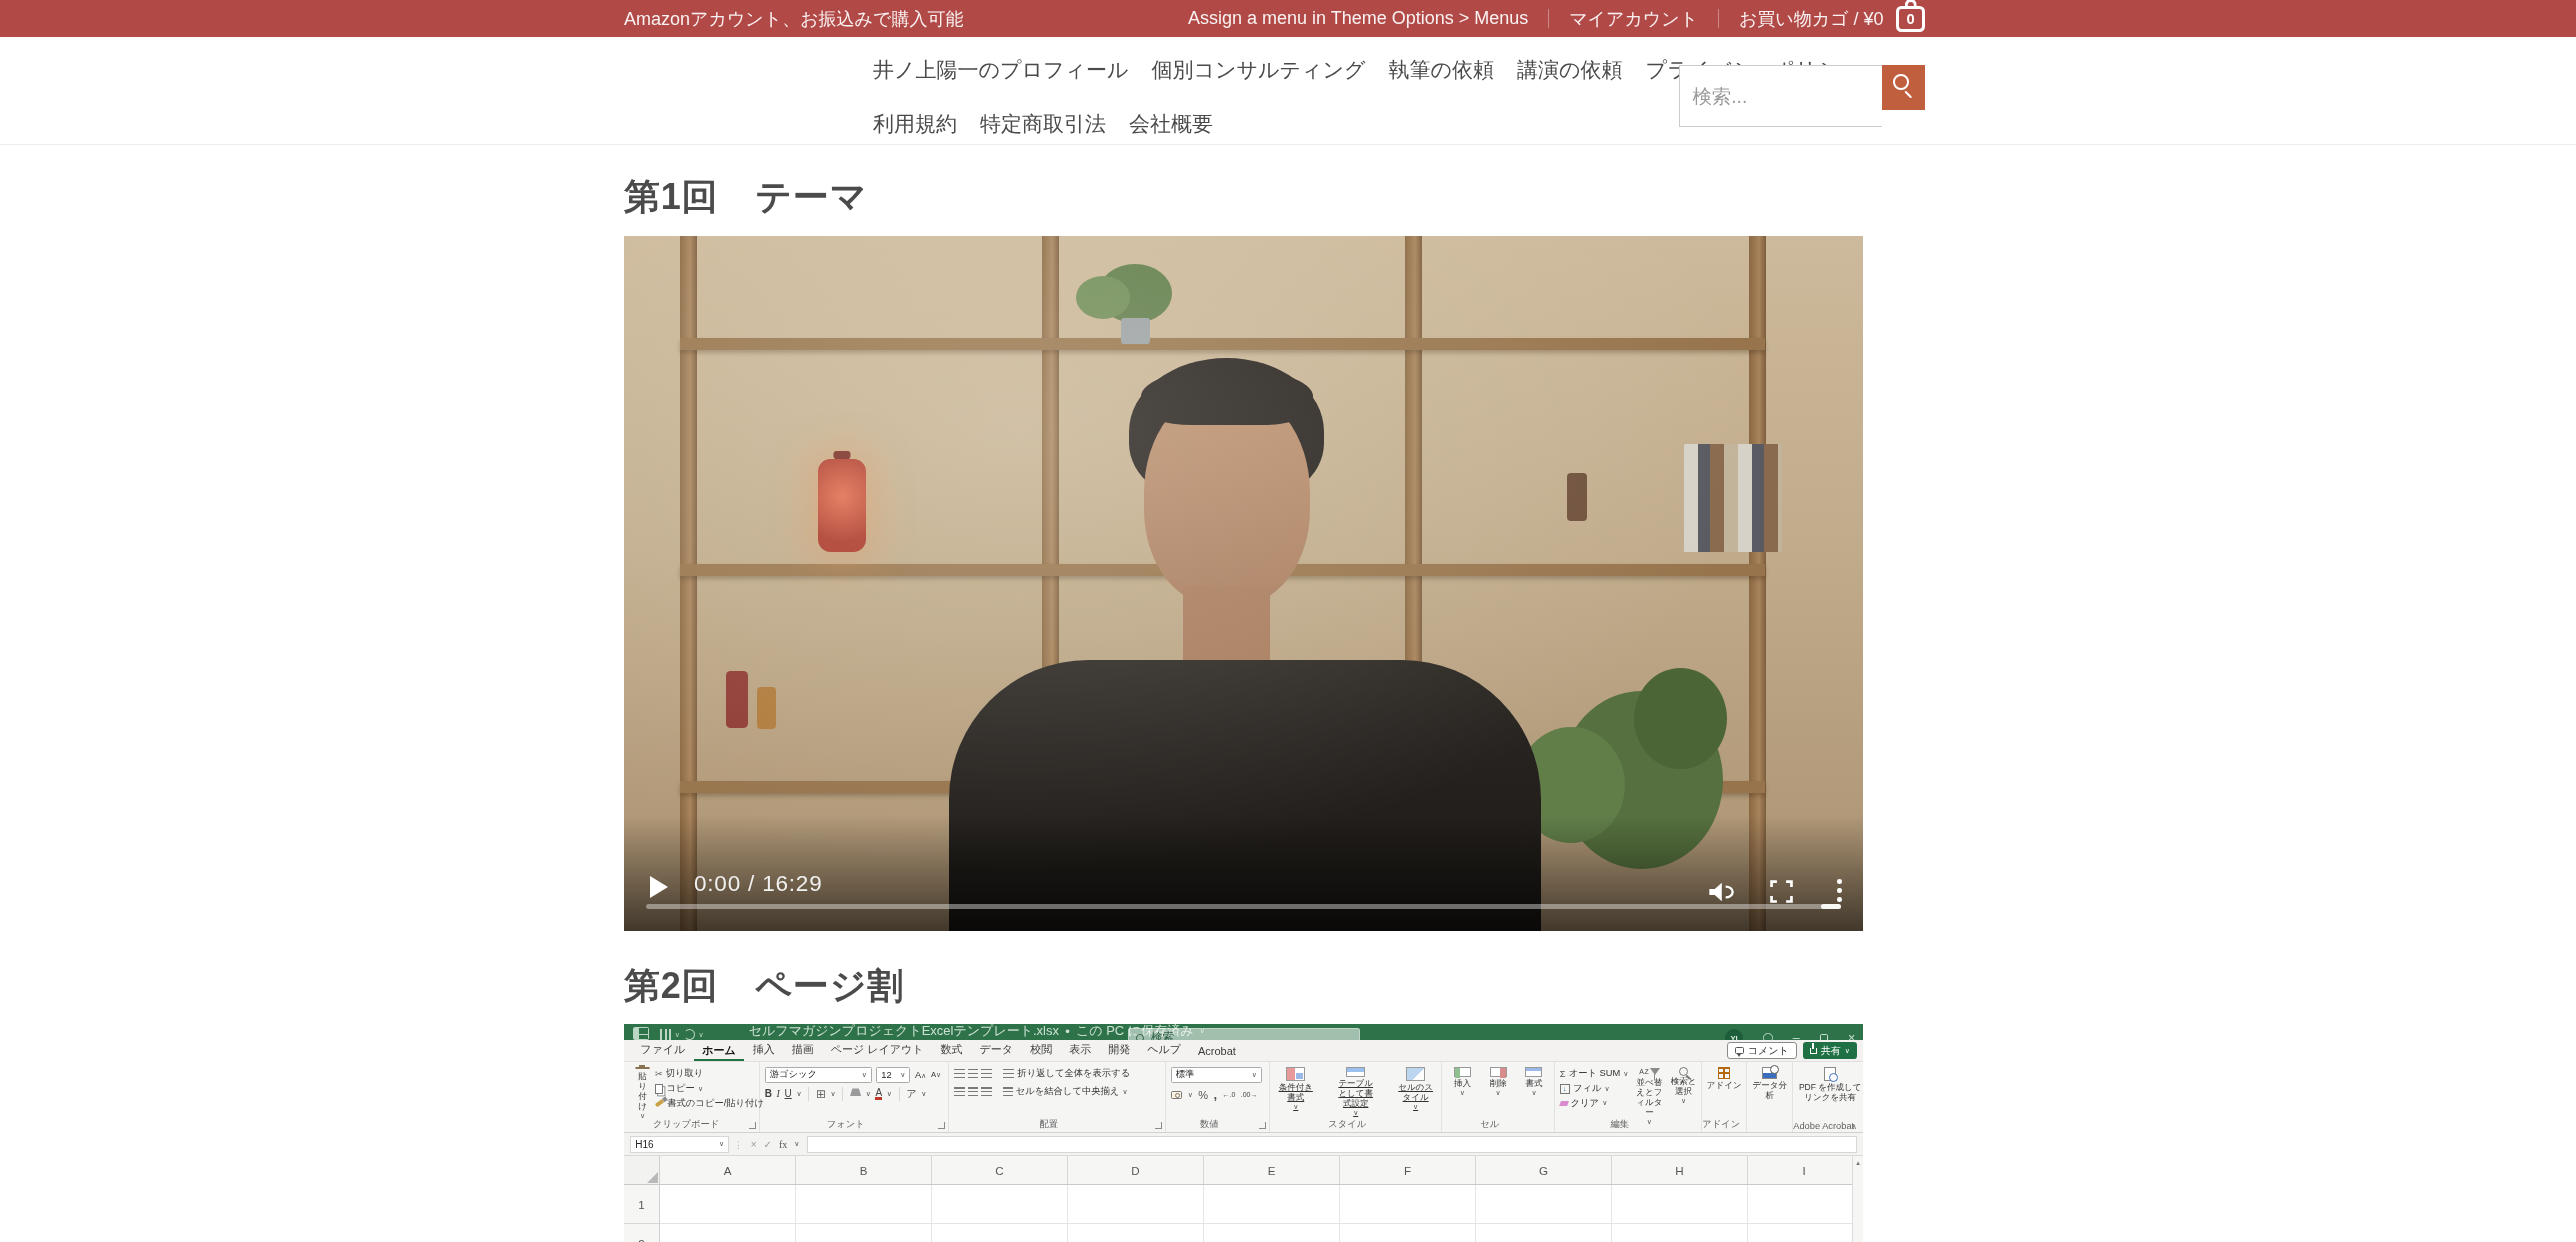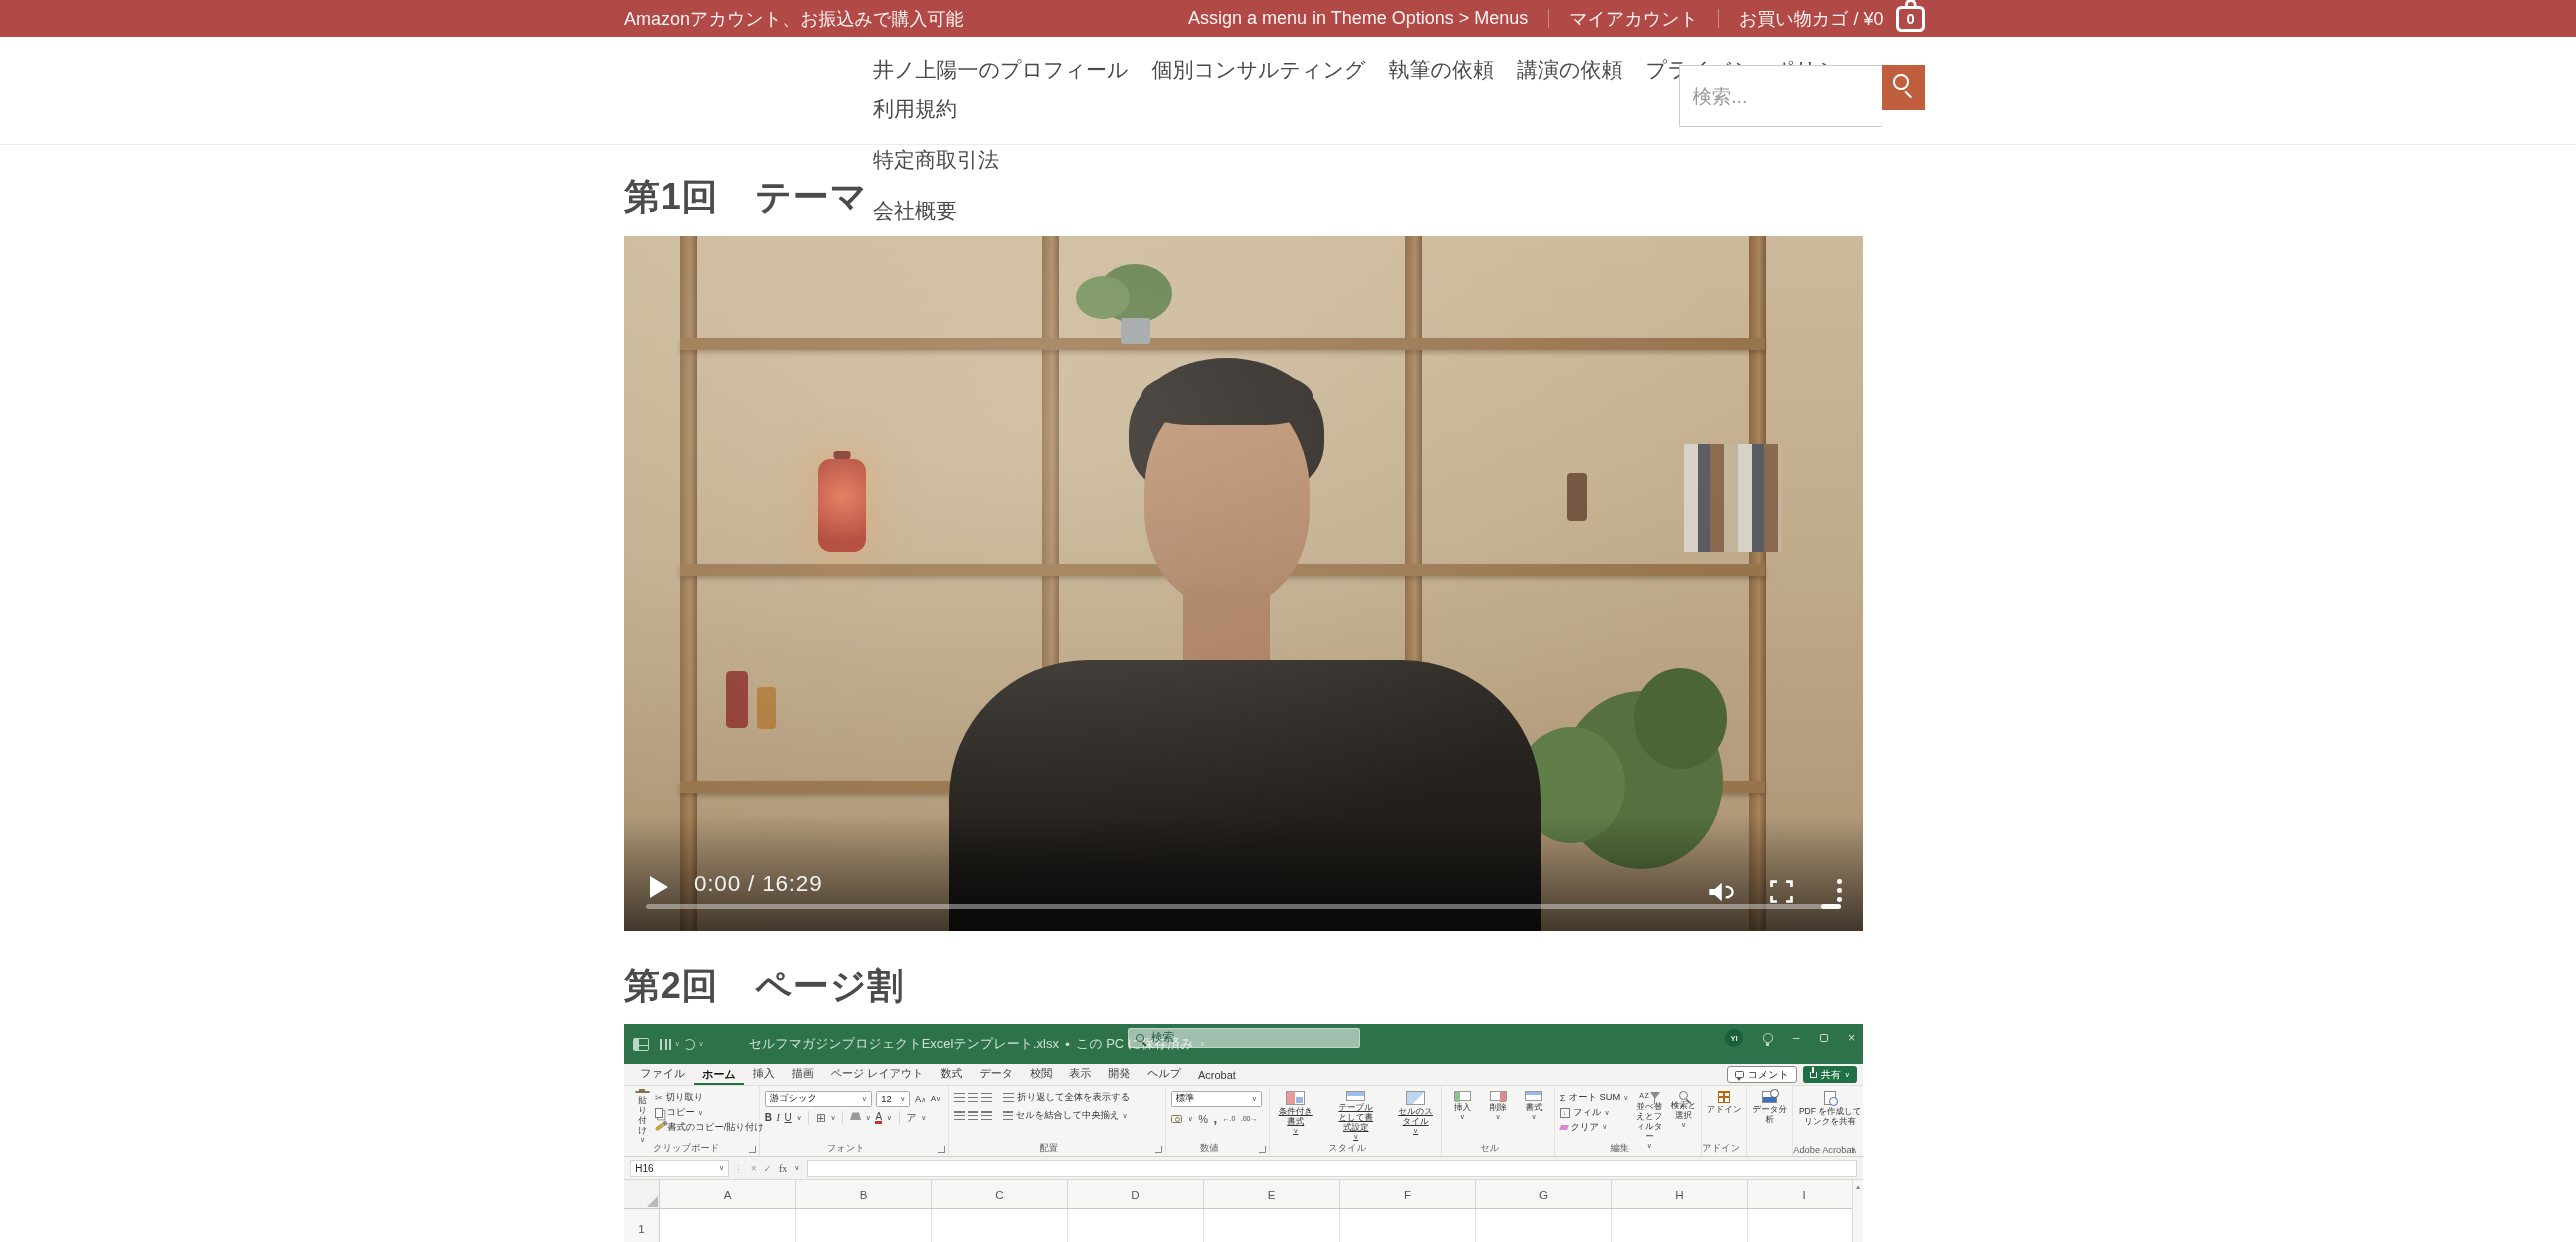--- a/index.html
+++ b/index.html
@@ -29,7 +29,7 @@
   .nav { position:absolute; left:249px; top:0; }
   .nav-row { display:flex; gap:23px; position:absolute; left:0; white-space:nowrap; }
   .nav-row.r1 { top:18.6px; }
-  .nav-row.r2 { top:58px;flex-direction:column; }
+  .nav-row.r2 { top:73px; }
   .nav-row a { color:#4a4a4a; font-size:21px; text-decoration:none; cursor:pointer; }
   .search { position:absolute; right:0; top:28px; display:flex; }
   .search input { width:203px; height:62px; border:0.8px solid #ccc; border-right:none; font-size:19.4px;

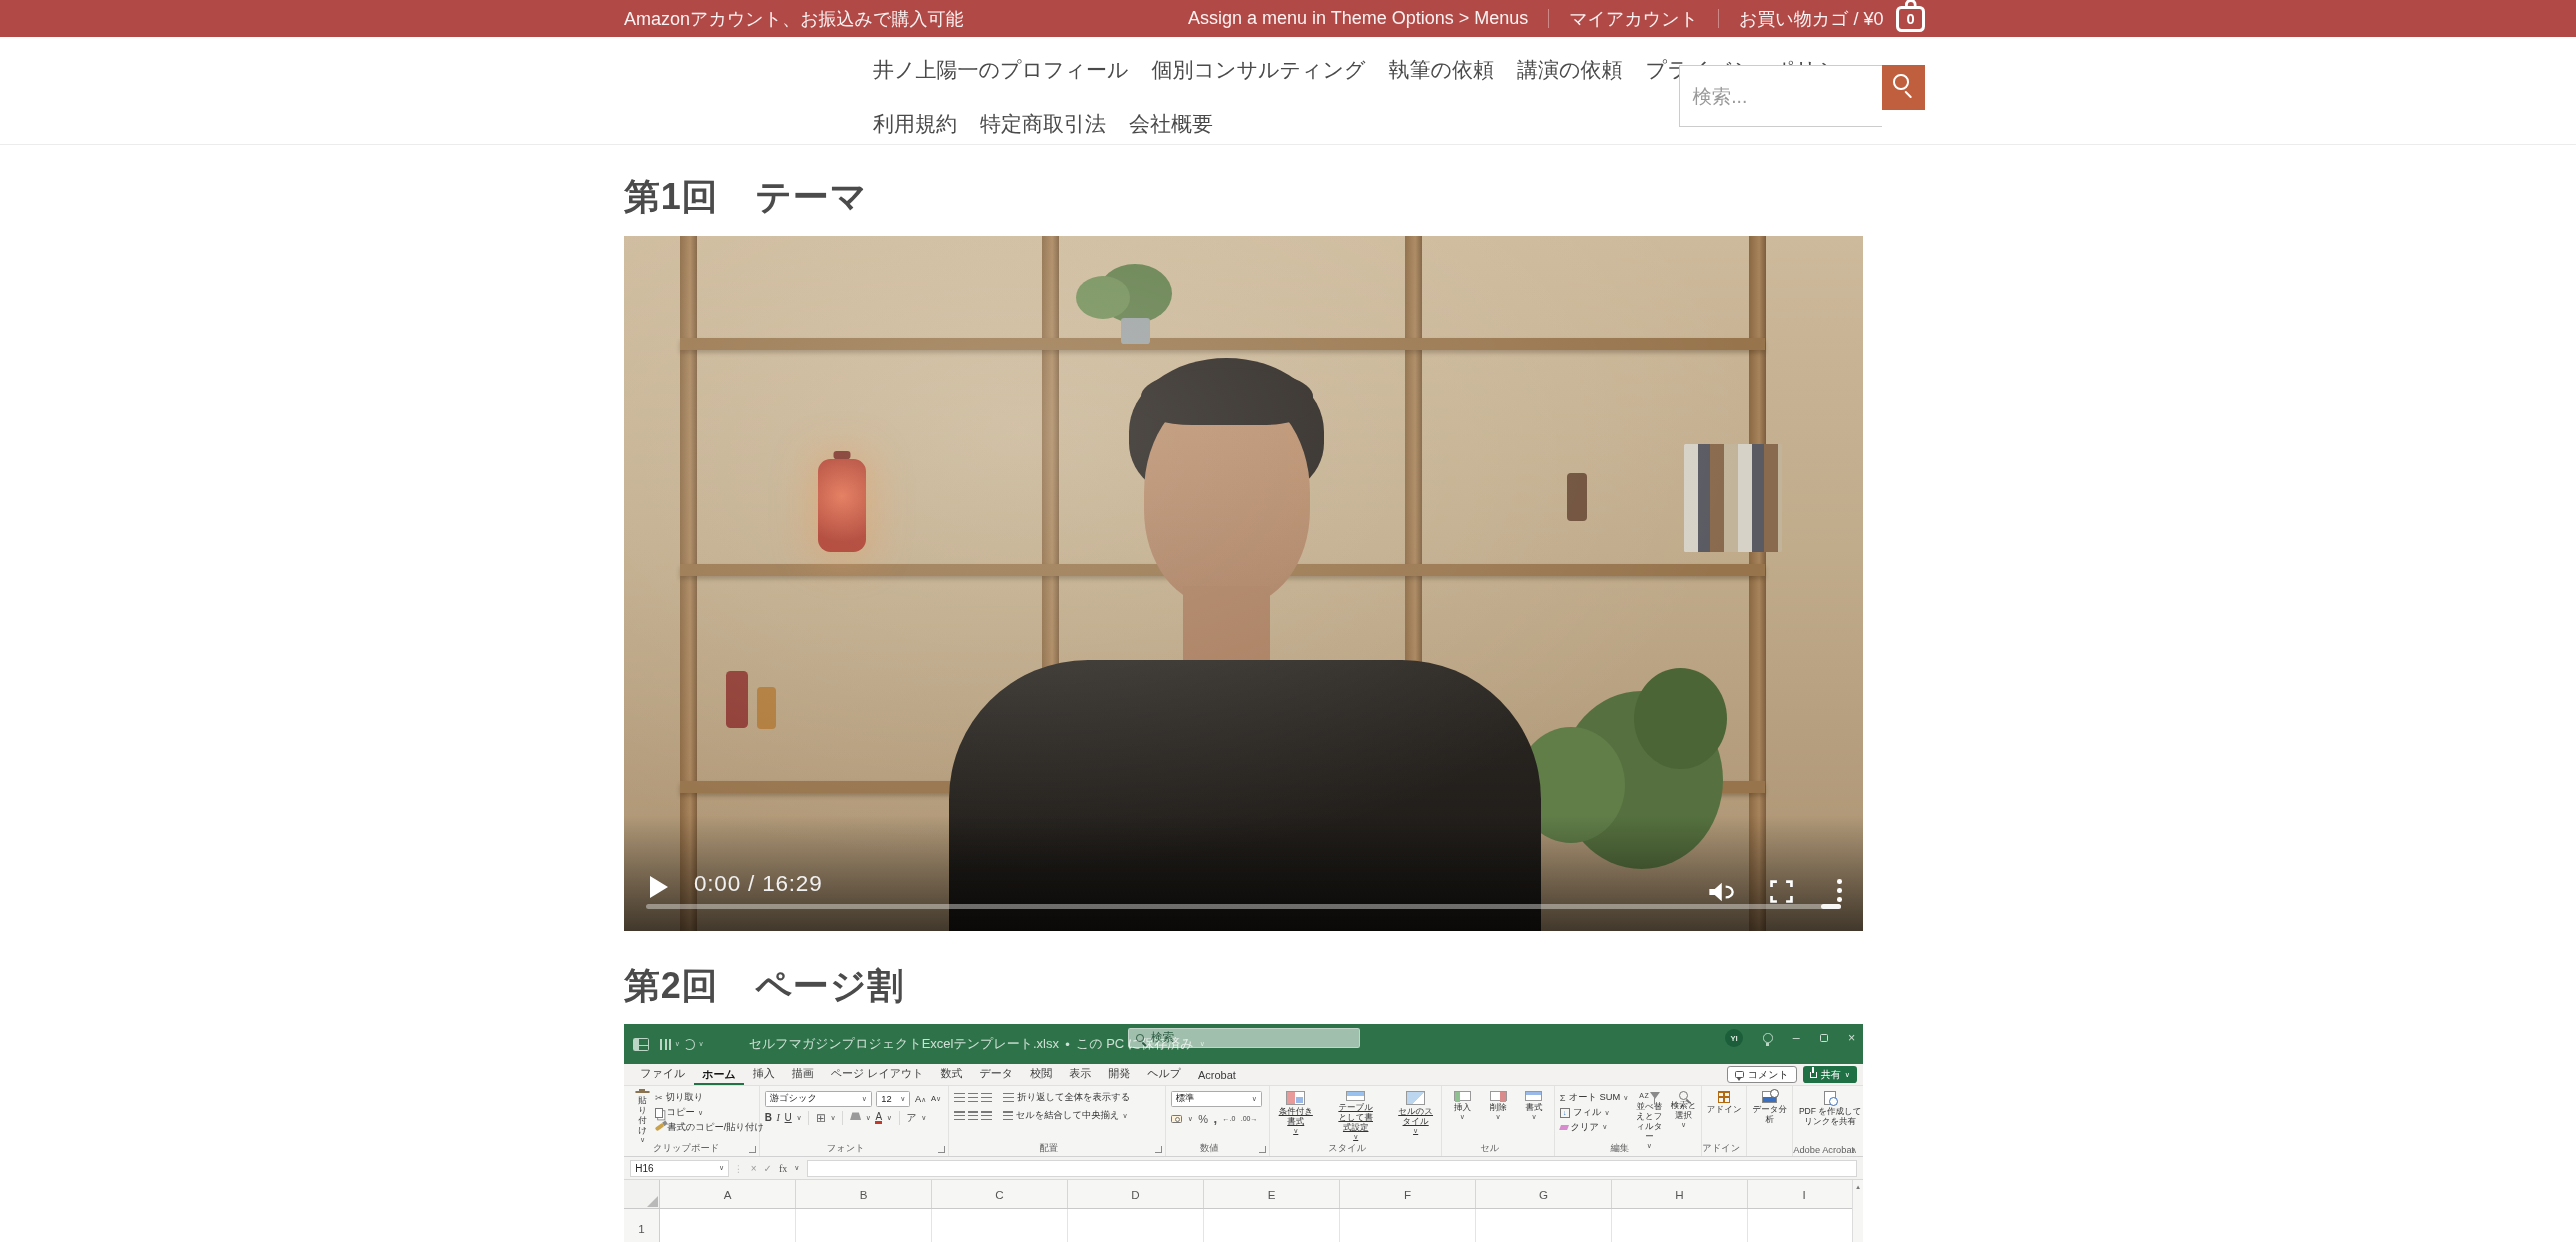--- a/index.html
+++ b/index.html
@@ -84,7 +84,7 @@
   
   .video2 { position:absolute; left:624px; top:1024px; width:1239px; height:218px; overflow:hidden; background:#fff; cursor:pointer;
     font-size:9.3px; color:#333; }
-  .xl-titlebar { position:relative; height:40px; background:#2d7249; display:flex; align-items:center; color:#cfe0d4; }
+  .xl-titlebar { position:relative; height:16px; background:#2d7249; display:flex; align-items:flex-end; color:#cfe0d4; }
   .xl-appicon { margin-left:9.3px; width:15.5px; height:13px; border:0.8px solid #bcd6c5; border-radius:1.5px;
     background:linear-gradient(90deg,#bcd6c5 0 5.4px,transparent 5.4px), linear-gradient(#0000 0 6.2px,#bcd6c5 6.2px 7px,#0000 7px); }
   .xl-qat { display:flex; align-items:center; gap:3.9px; margin-left:11px; }

